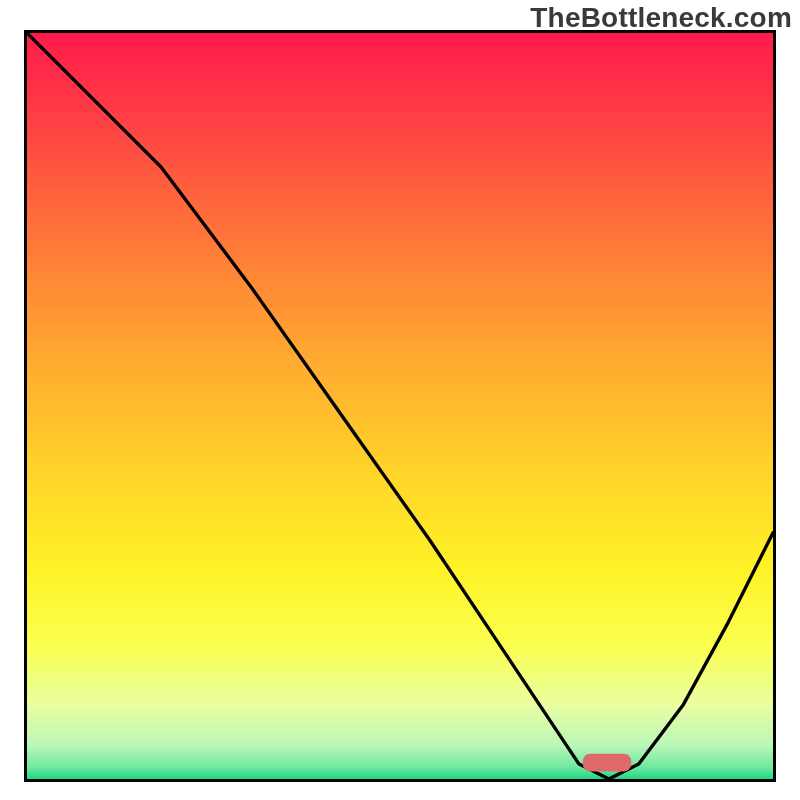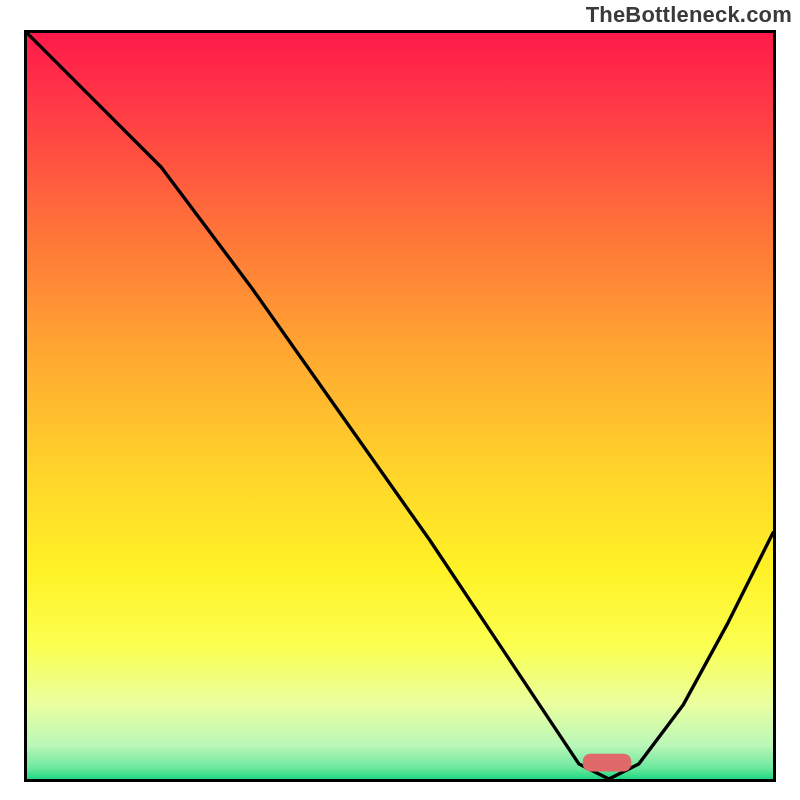--- a/index.html
+++ b/index.html
@@ -19,7 +19,7 @@
     position: absolute;
     top: 2px;
     right: 8px;
-    font-size: 22px;
+    font-size: 28px;
     font-weight: 600;
     color: #3a3a3a;
     letter-spacing: 0.2px;

